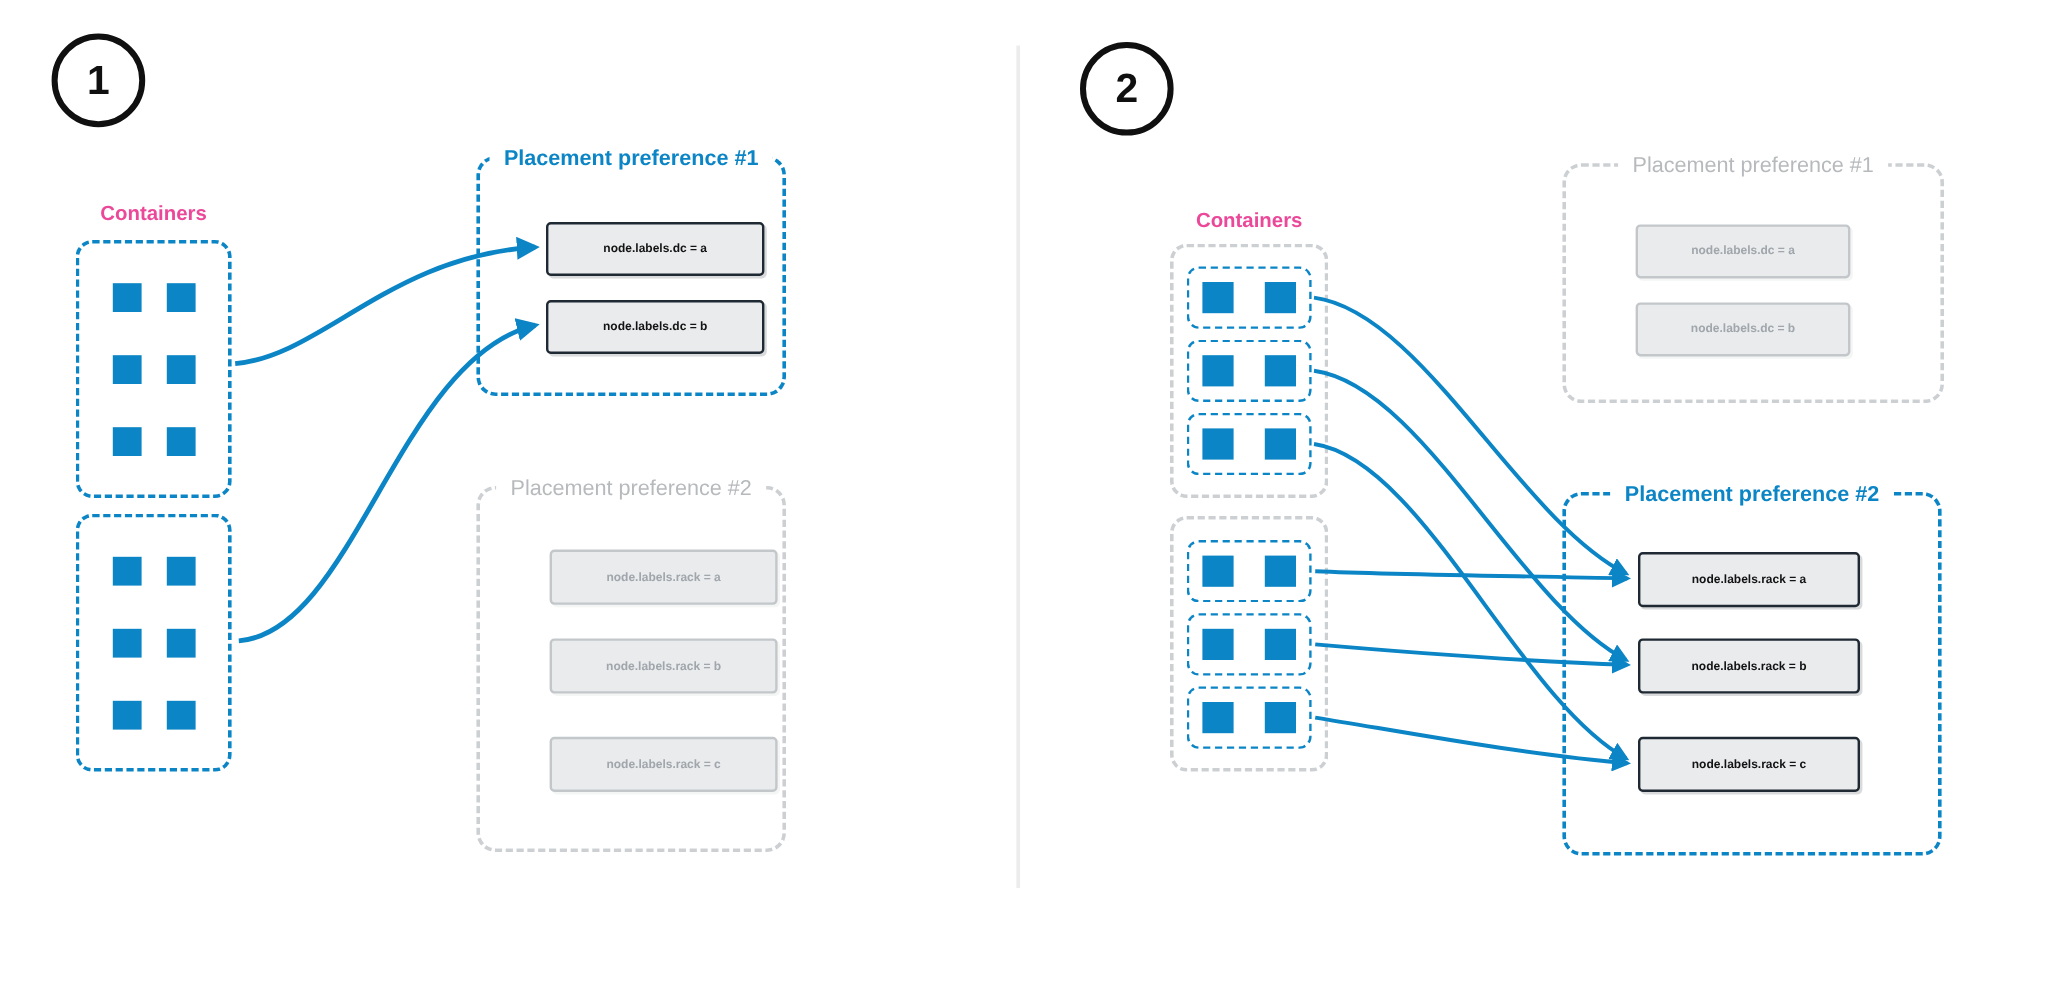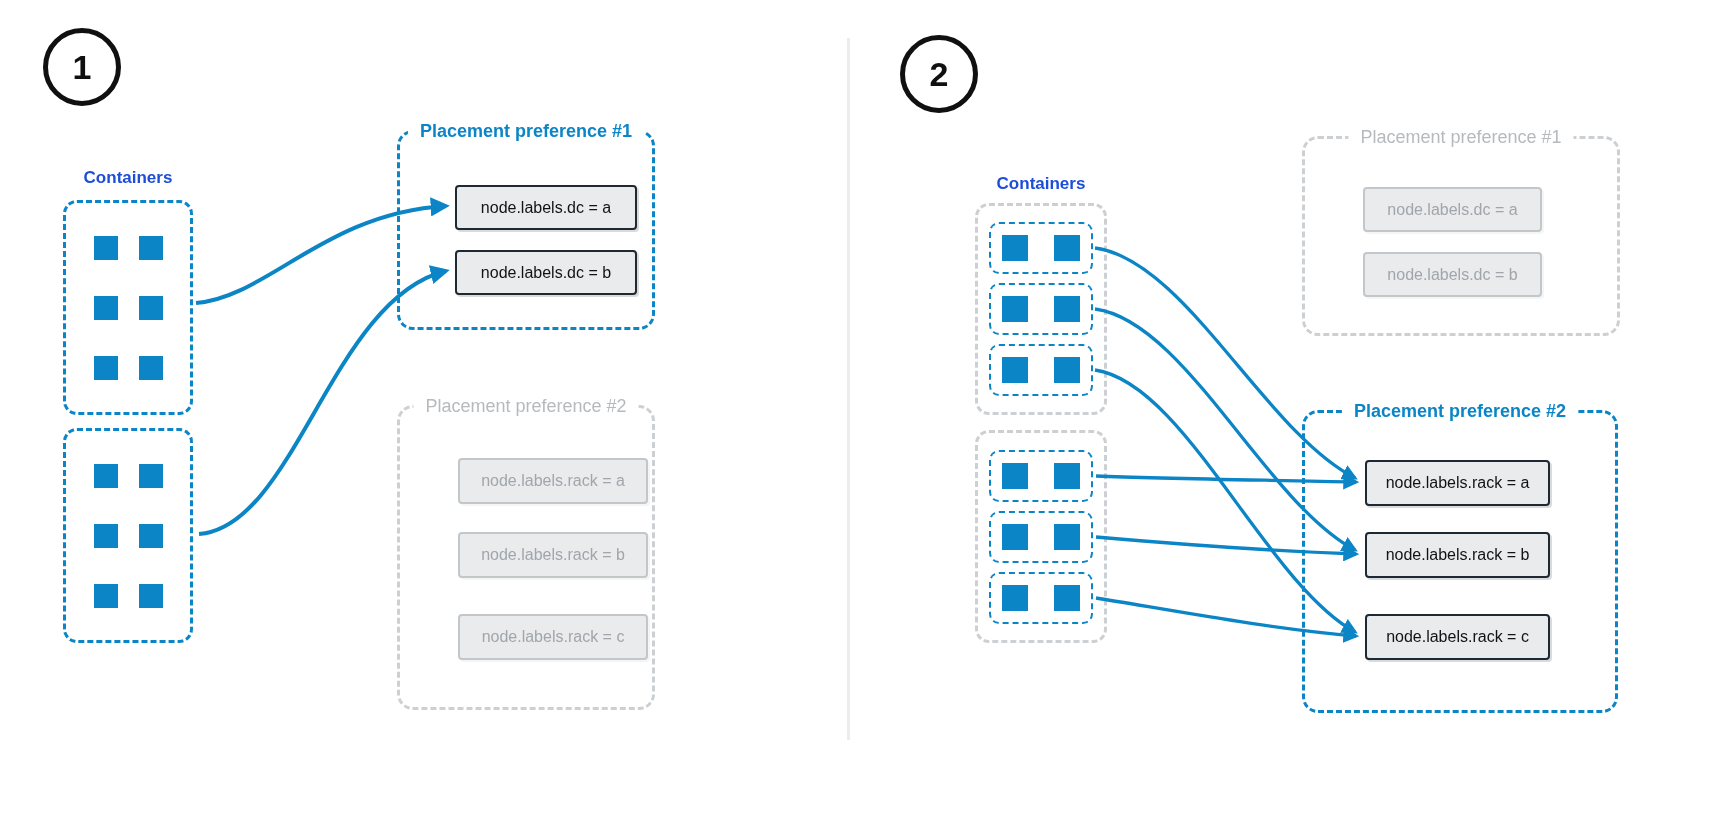--- a/index.html
+++ b/index.html
@@ -13,7 +13,7 @@
   }
   .badge span{font-size:34px;font-weight:bold;color:#101010;}
   .clabel{
-    position:absolute;text-align:center;font-size:17px;font-weight:bold;color:#1d4ed8;
+    position:absolute;text-align:center;font-size:17px;font-weight:bold;color:#ec4899;
     white-space:nowrap;
   }
   .cbox{

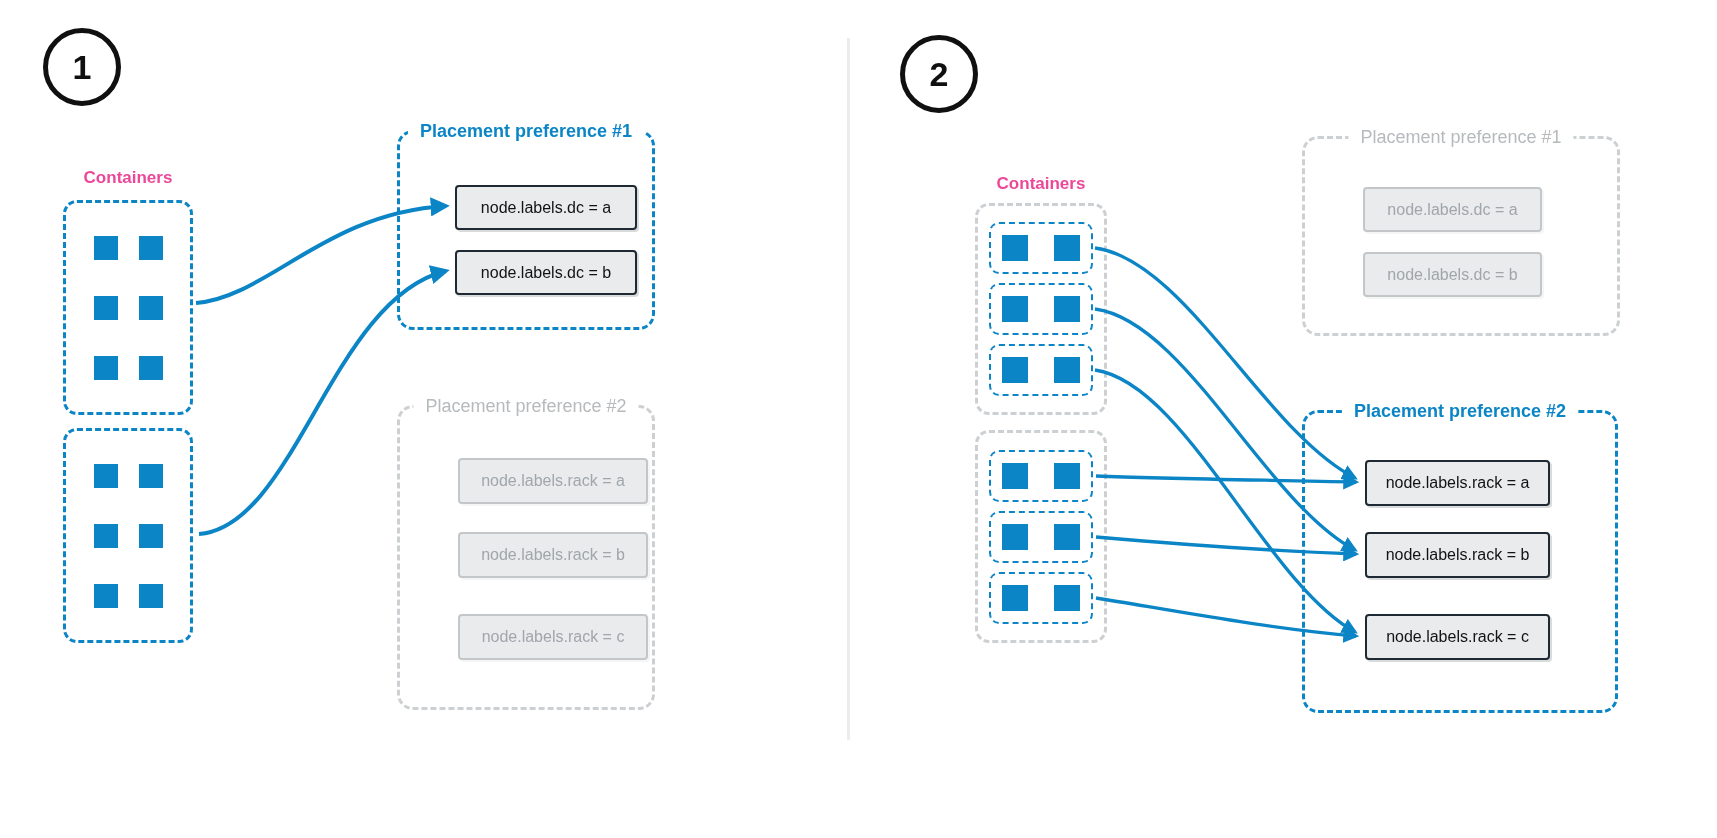--- a/index.html
+++ b/index.html
@@ -42,7 +42,7 @@
   .pref.inactive>.ptitle{color:#b7babd;font-weight:normal;}
   .nodebox{
     position:absolute;display:flex;align-items:center;justify-content:center;box-sizing:border-box;
-    font-size:16px;font-weight:normal;border-radius:4px;background:#e9ebed;white-space:nowrap;text-align:center;
+    font-size:10px;font-weight:bold;border-radius:4px;background:#e9ebed;white-space:nowrap;text-align:center;
   }
   .pref.active>.nodebox{border:2px solid #1f2933;color:#131313;box-shadow:2px 2px 0 rgba(40,50,60,.18);}
   .pref.inactive>.nodebox{border:2px solid #c3c7ca;color:#a0a6ab;box-shadow:2px 2px 0 rgba(120,126,132,.08);}

